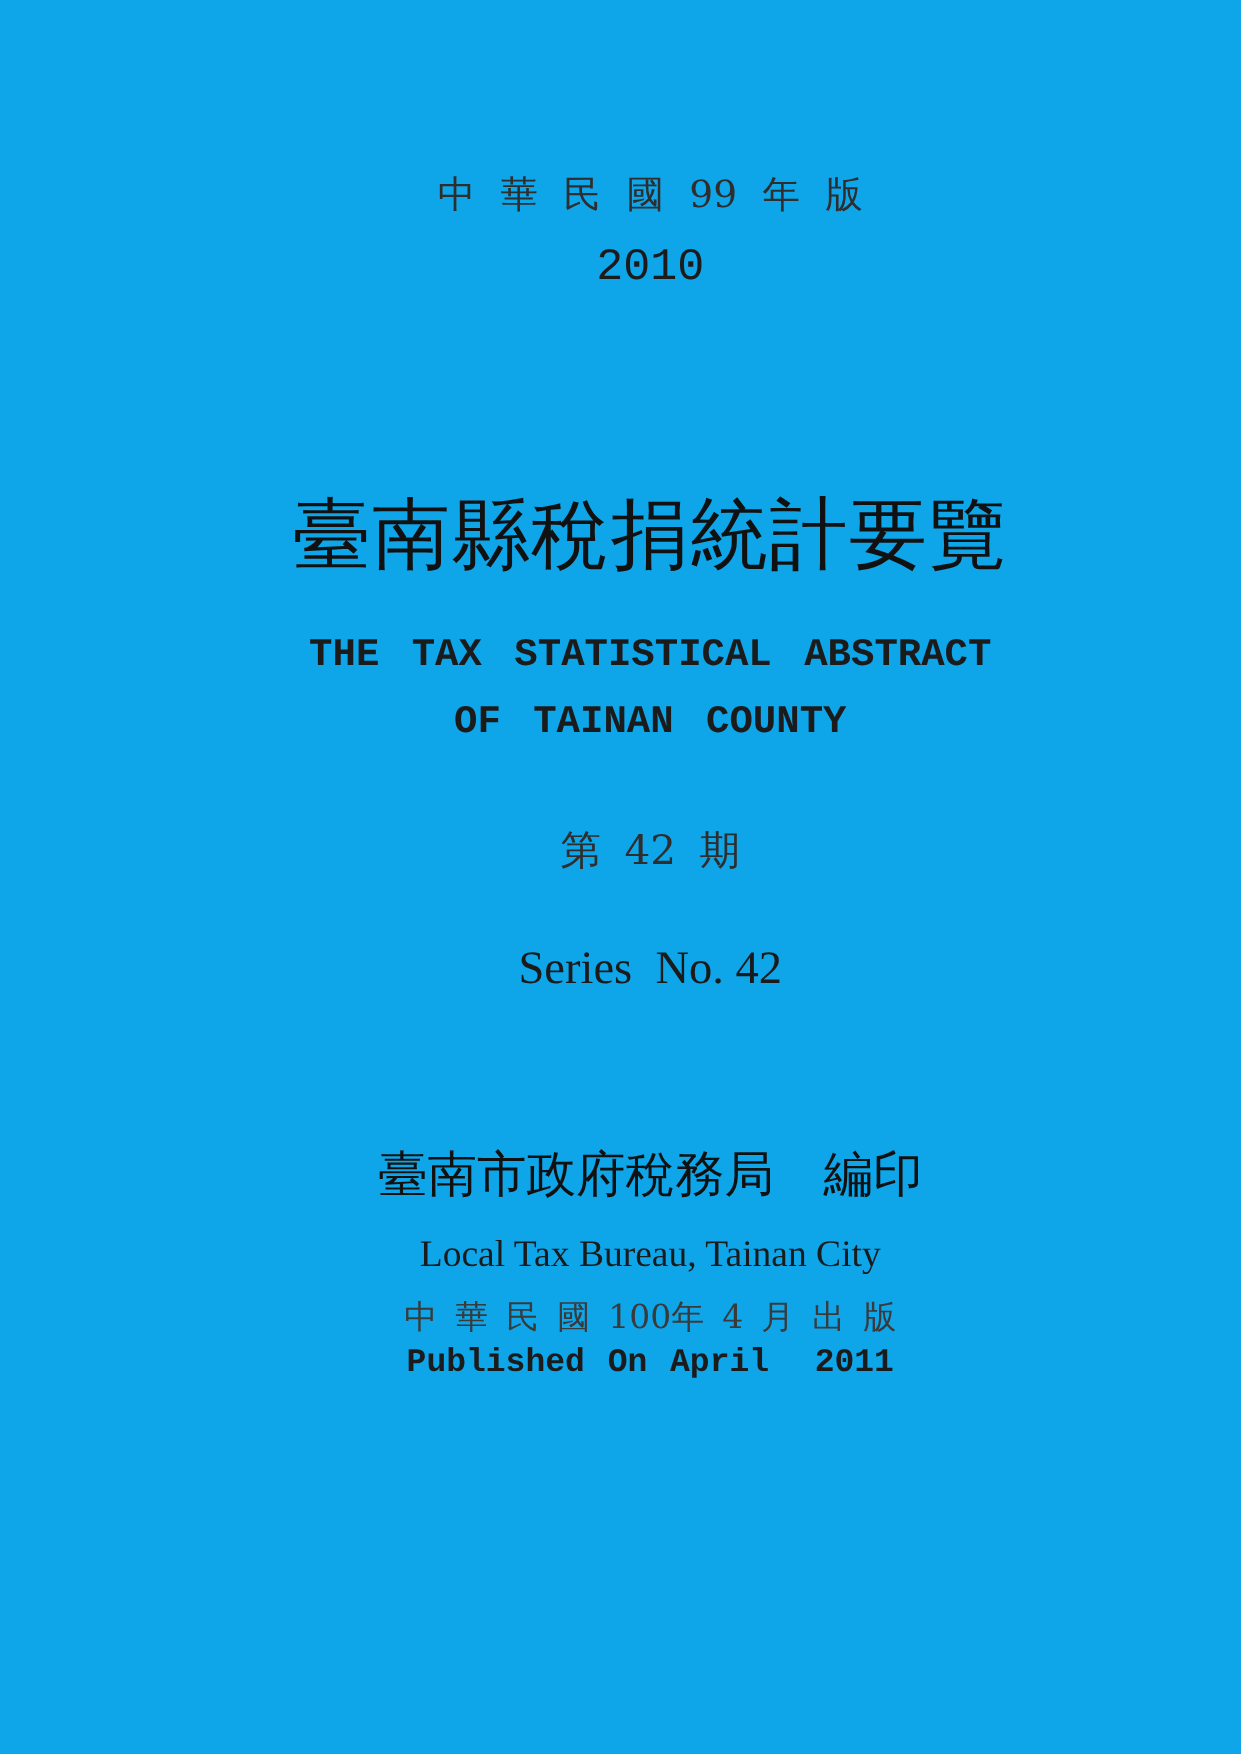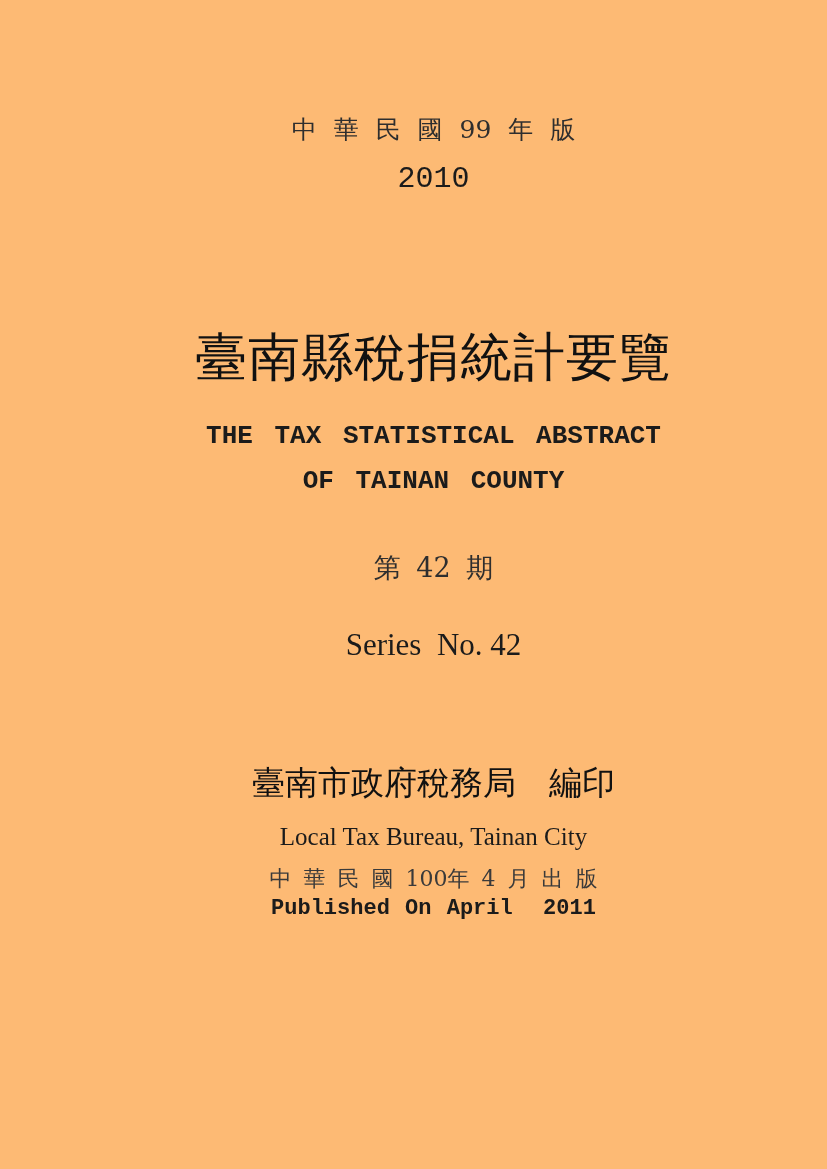--- a/index.html
+++ b/index.html
@@ -12,7 +12,7 @@
     width: 827px;
     height: 1169px;
     margin: 0 auto;
-    background: #fdba74;
+    background: #0ea5e9;
     overflow: hidden;
     font-family: "Liberation Serif", serif;
   }

